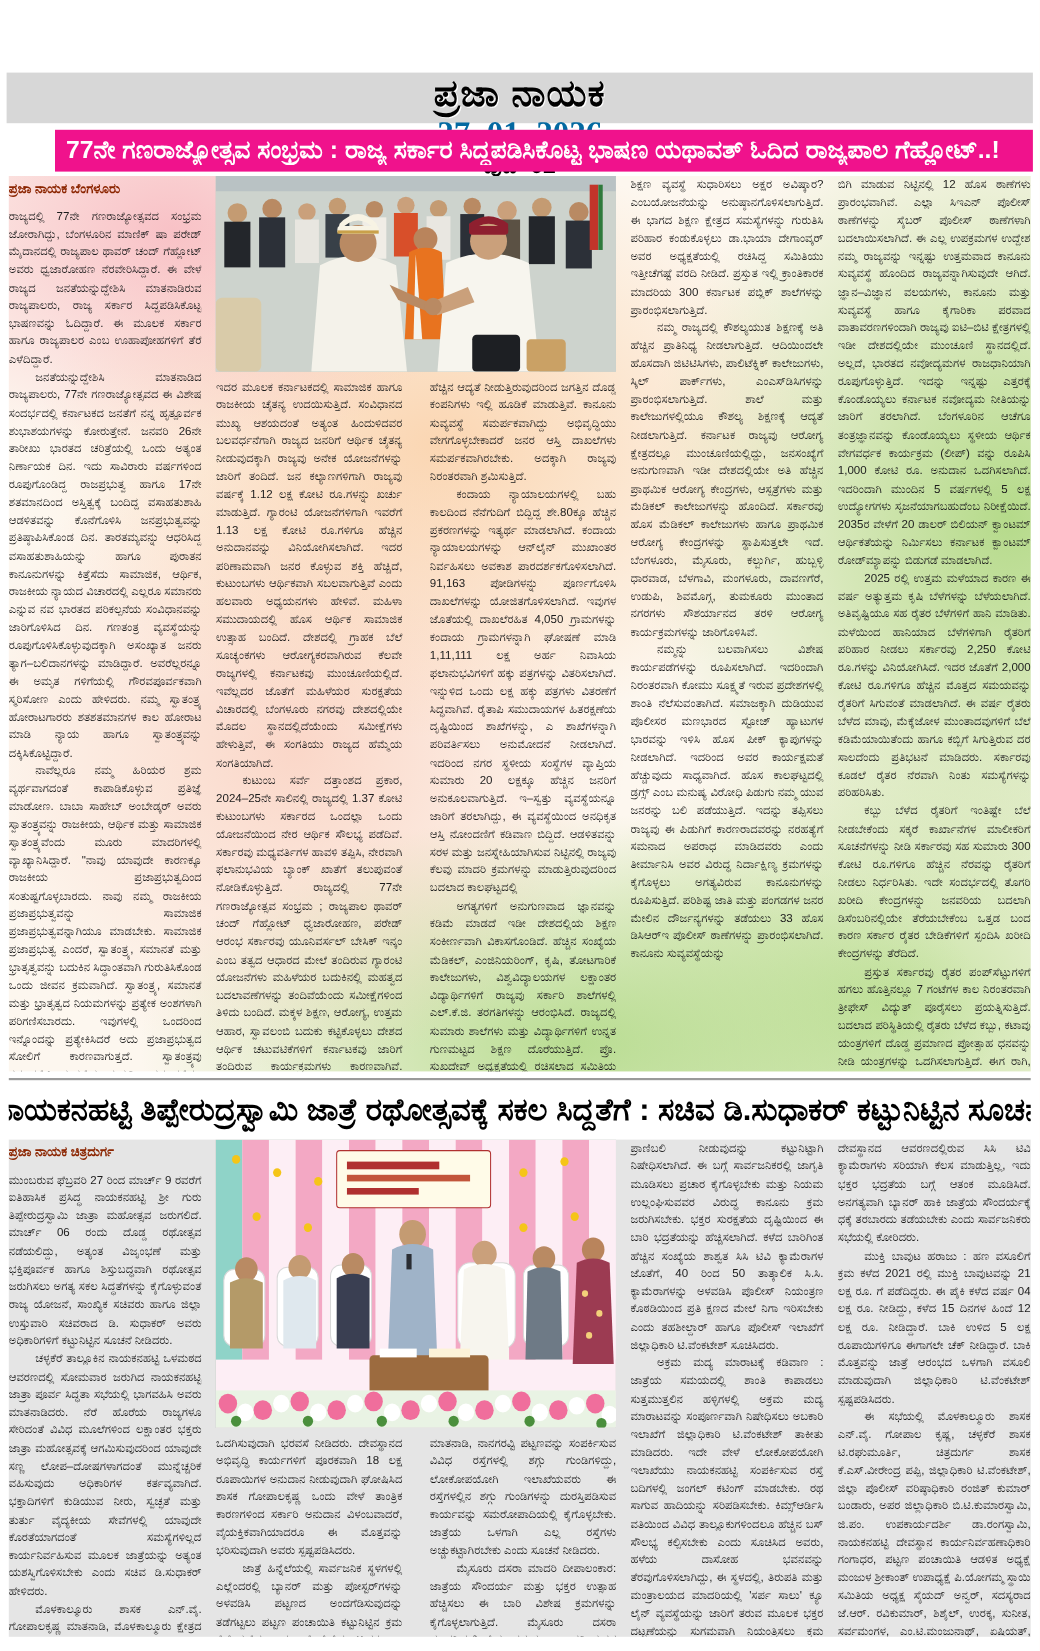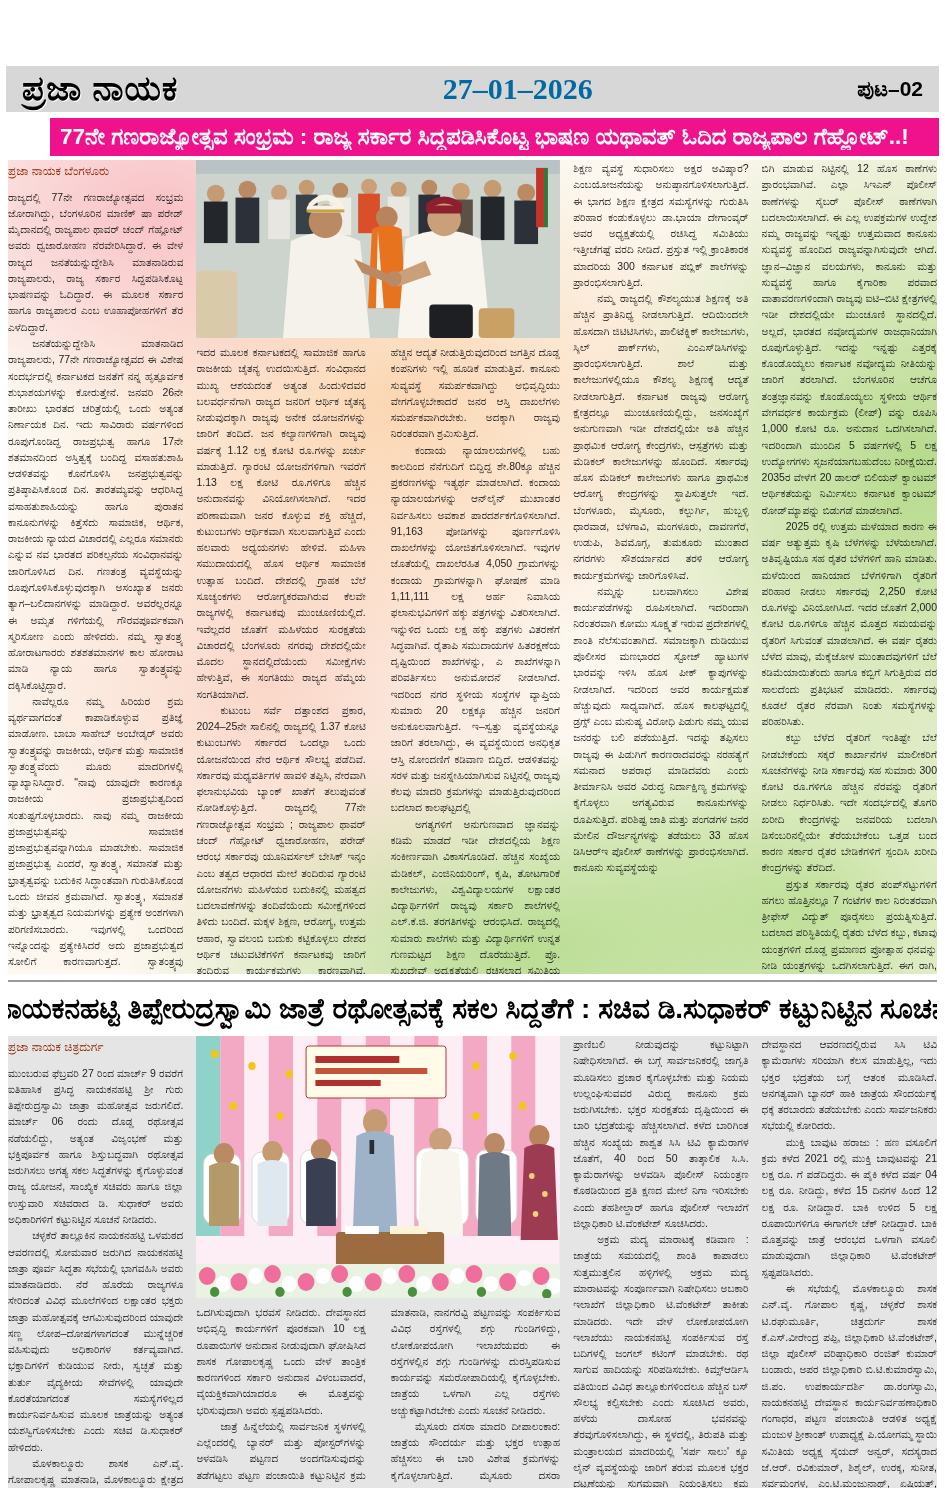--- a/index.html
+++ b/index.html
@@ -12,6 +12,7 @@
     position:absolute; left:6px; right:6px; top:66px; height:46px;
     background:#d7d7d7; display:flex; align-items:center; padding:0 16px;
     box-sizing:border-box;
+    flex-direction:column;
   }
   .paper-name { font-size:34px; font-weight:bold; color:#000; letter-spacing:1px;
     text-shadow:1px 1px 0 #fff; flex:0 0 auto; }

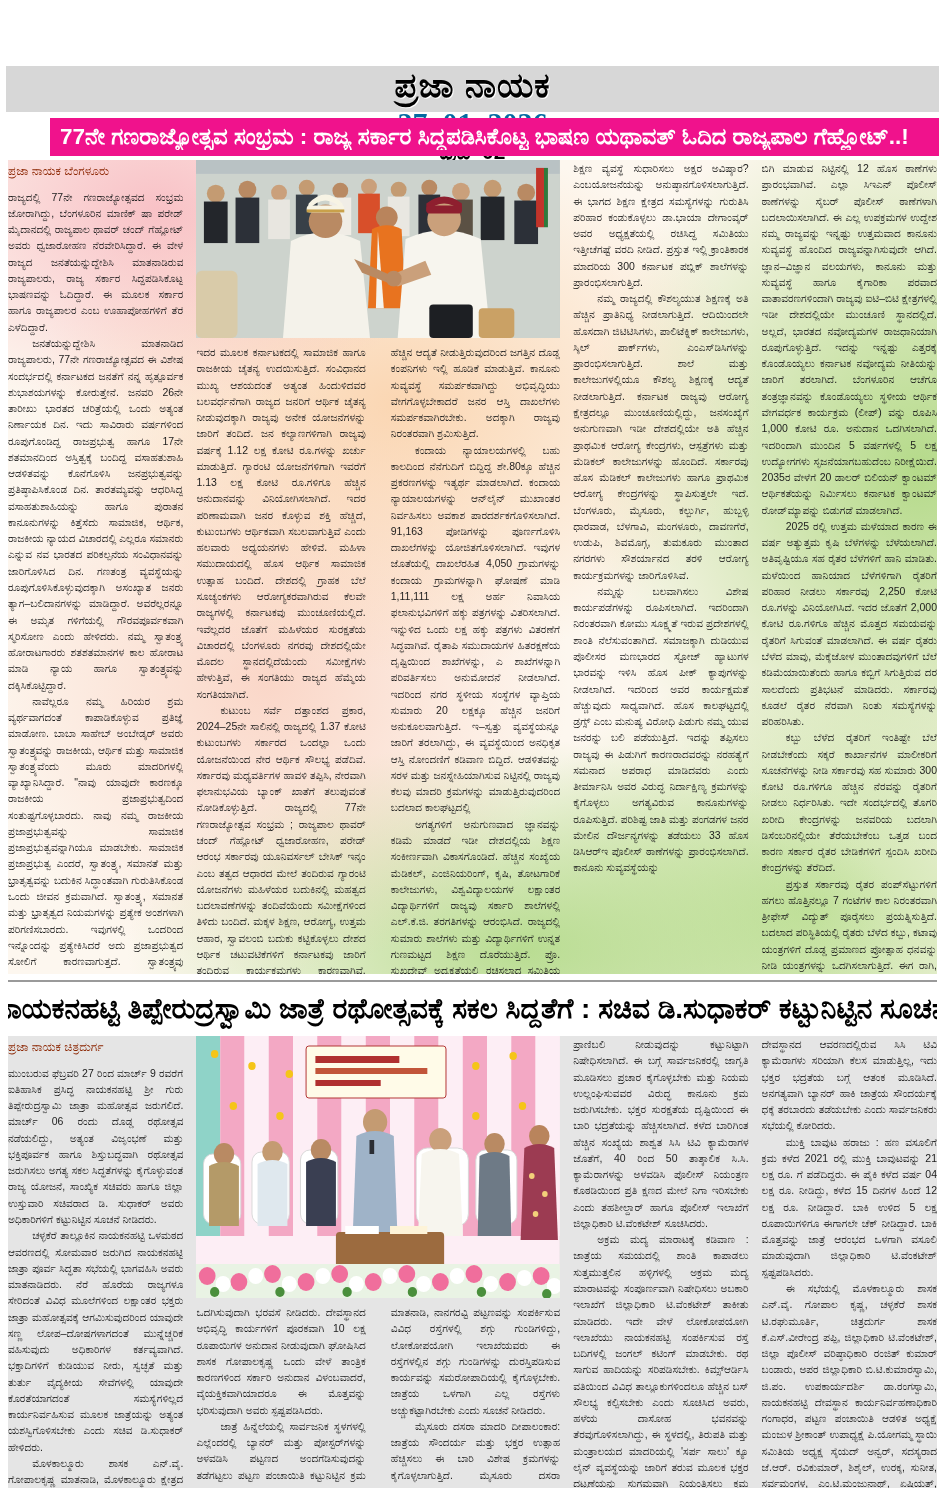--- a/index.html
+++ b/index.html
@@ -48,7 +48,7 @@
   .txtcol { overflow:hidden; font-size:10.5px; line-height:1.55; text-align:justify; }
   .para { margin:0; }
   .para + .para { text-indent:2.3em; }
-  .byline { font-size:12px; font-weight:normal; color:#8b2500; margin:2px 0 8px 0; }
+  .byline { font-size:12px; font-weight:bold; color:#8b2500; margin:2px 0 8px 0; }
   
   .divider { position:absolute; left:8px; right:8px; top:980px; border-top:2px solid #9a9a9a; }
   .headline2 {

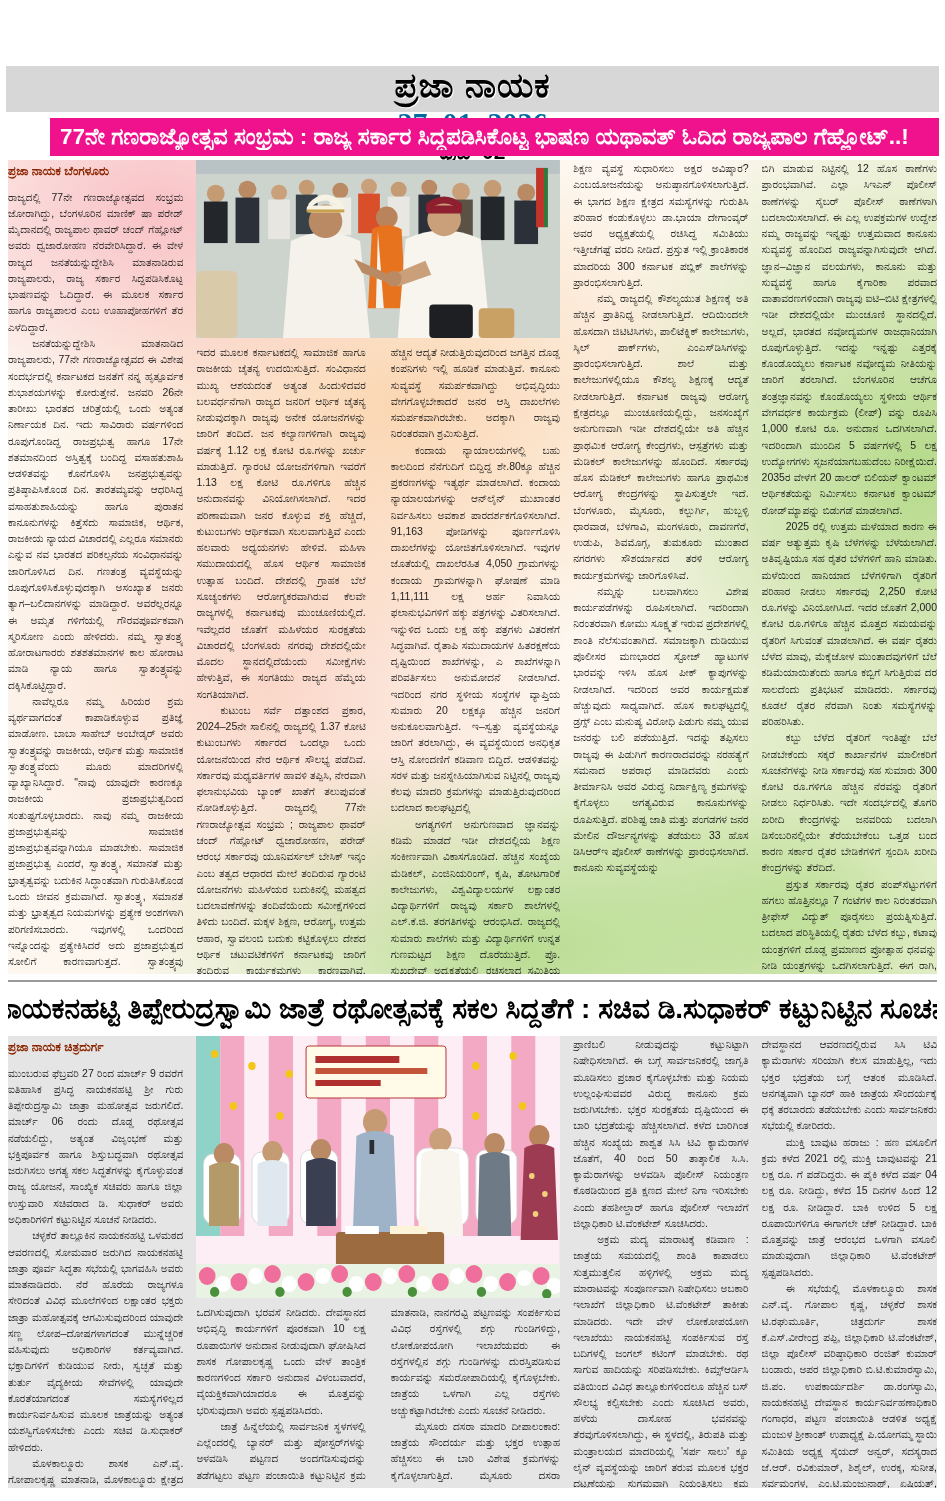--- a/index.html
+++ b/index.html
@@ -317,7 +317,7 @@
         <div class="inner2">
           <div class="txtcol">
             <div>
-                <p class="para">ಒದಗಿಸುವುದಾಗಿ ಭರವಸೆ ನೀಡಿದರು. ದೇವಸ್ಥಾನದ ಅಭಿವೃದ್ಧಿ ಕಾರ್ಯಗಳಿಗೆ ಪೂರಕವಾಗಿ 10 ಲಕ್ಷ ರೂಪಾಯಿಗಳ ಅನುದಾನ ನೀಡುವುದಾಗಿ ಘೋಷಿಸಿದ ಶಾಸಕ ಗೋಪಾಲಕೃಷ್ಣ ಒಂದು ವೇಳೆ ತಾಂತ್ರಿಕ ಕಾರಣಗಳಿಂದ ಸರ್ಕಾರಿ ಅನುದಾನ ವಿಳಂಬವಾದರೆ, ವೈಯಕ್ತಿಕವಾಗಿಯಾದರೂ ಈ ಮೊತ್ತವನ್ನು ಭರಿಸುವುದಾಗಿ ಅವರು ಸ್ಪಷ್ಟಪಡಿಸಿದರು.</p>
+                <p class="para">ಒದಗಿಸುವುದಾಗಿ ಭರವಸೆ ನೀಡಿದರು. ದೇವಸ್ಥಾನದ ಅಭಿವೃದ್ಧಿ ಕಾರ್ಯಗಳಿಗೆ ಪೂರಕವಾಗಿ 18 ಲಕ್ಷ ರೂಪಾಯಿಗಳ ಅನುದಾನ ನೀಡುವುದಾಗಿ ಘೋಷಿಸಿದ ಶಾಸಕ ಗೋಪಾಲಕೃಷ್ಣ ಒಂದು ವೇಳೆ ತಾಂತ್ರಿಕ ಕಾರಣಗಳಿಂದ ಸರ್ಕಾರಿ ಅನುದಾನ ವಿಳಂಬವಾದರೆ, ವೈಯಕ್ತಿಕವಾಗಿಯಾದರೂ ಈ ಮೊತ್ತವನ್ನು ಭರಿಸುವುದಾಗಿ ಅವರು ಸ್ಪಷ್ಟಪಡಿಸಿದರು.</p>
                 <p class="para">ಜಾತ್ರೆ ಹಿನ್ನೆಲೆಯಲ್ಲಿ ಸಾರ್ವಜನಿಕ ಸ್ಥಳಗಳಲ್ಲಿ ಎಲ್ಲೆಂದರಲ್ಲಿ ಬ್ಯಾನರ್ ಮತ್ತು ಪೋಸ್ಟರ್‌ಗಳನ್ನು ಅಳವಡಿಸಿ ಪಟ್ಟಣದ ಅಂದಗೆಡಿಸುವುದನ್ನು ತಡೆಗಟ್ಟಲು ಪಟ್ಟಣ ಪಂಚಾಯಿತಿ ಕಟ್ಟುನಿಟ್ಟಿನ ಕ್ರಮ ಕೈಗೊಳ್ಳಬೇಕು ಎಂದು ಇದೇ ವೇಳೆ ಸೂಚಿಸಿದರು.</p>
               </div>
           </div>

